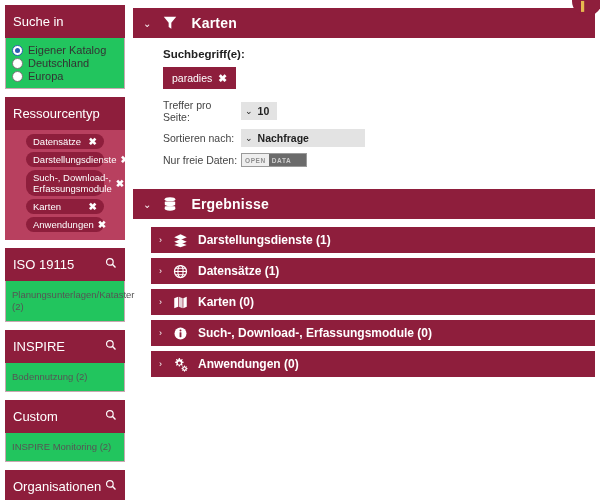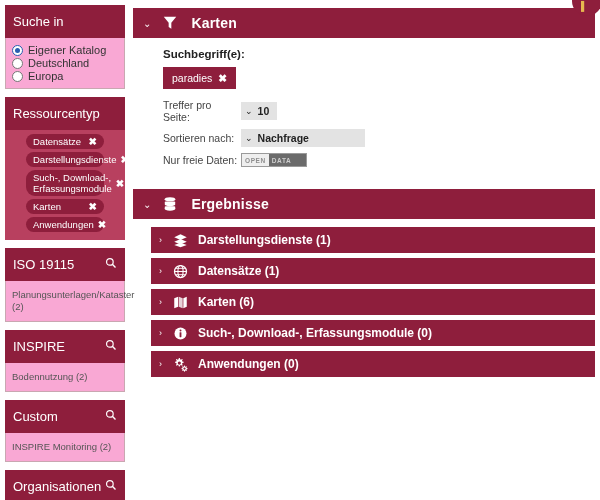--- a/index.html
+++ b/index.html
@@ -42,7 +42,7 @@
     width:12px;height:12px;
   }
   .panel-body{
-    background:#f9a8d4;border:1px solid #c9a7b1;border-top:none;
+    background:#22c55e;border:1px solid #c9a7b1;border-top:none;
     padding:5px 6px;
   }
   .panel-body.tinted{

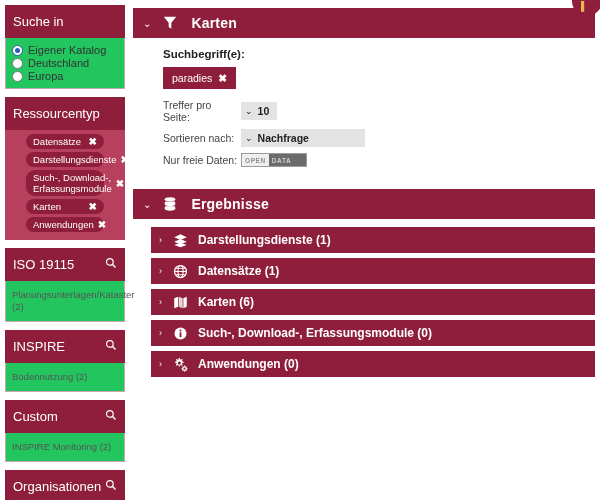--- a/index.html
+++ b/index.html
@@ -350,7 +350,7 @@
               <path d="M12.4 4 L16.5 2.2 L16.5 14 L12.4 15.8 Z" fill="#fff"></path>
             </svg>
           </span>
-          <span>Karten (6)</span>
+          <span>Karten (0)</span>
         </div>
 
         <div class="res-row">

